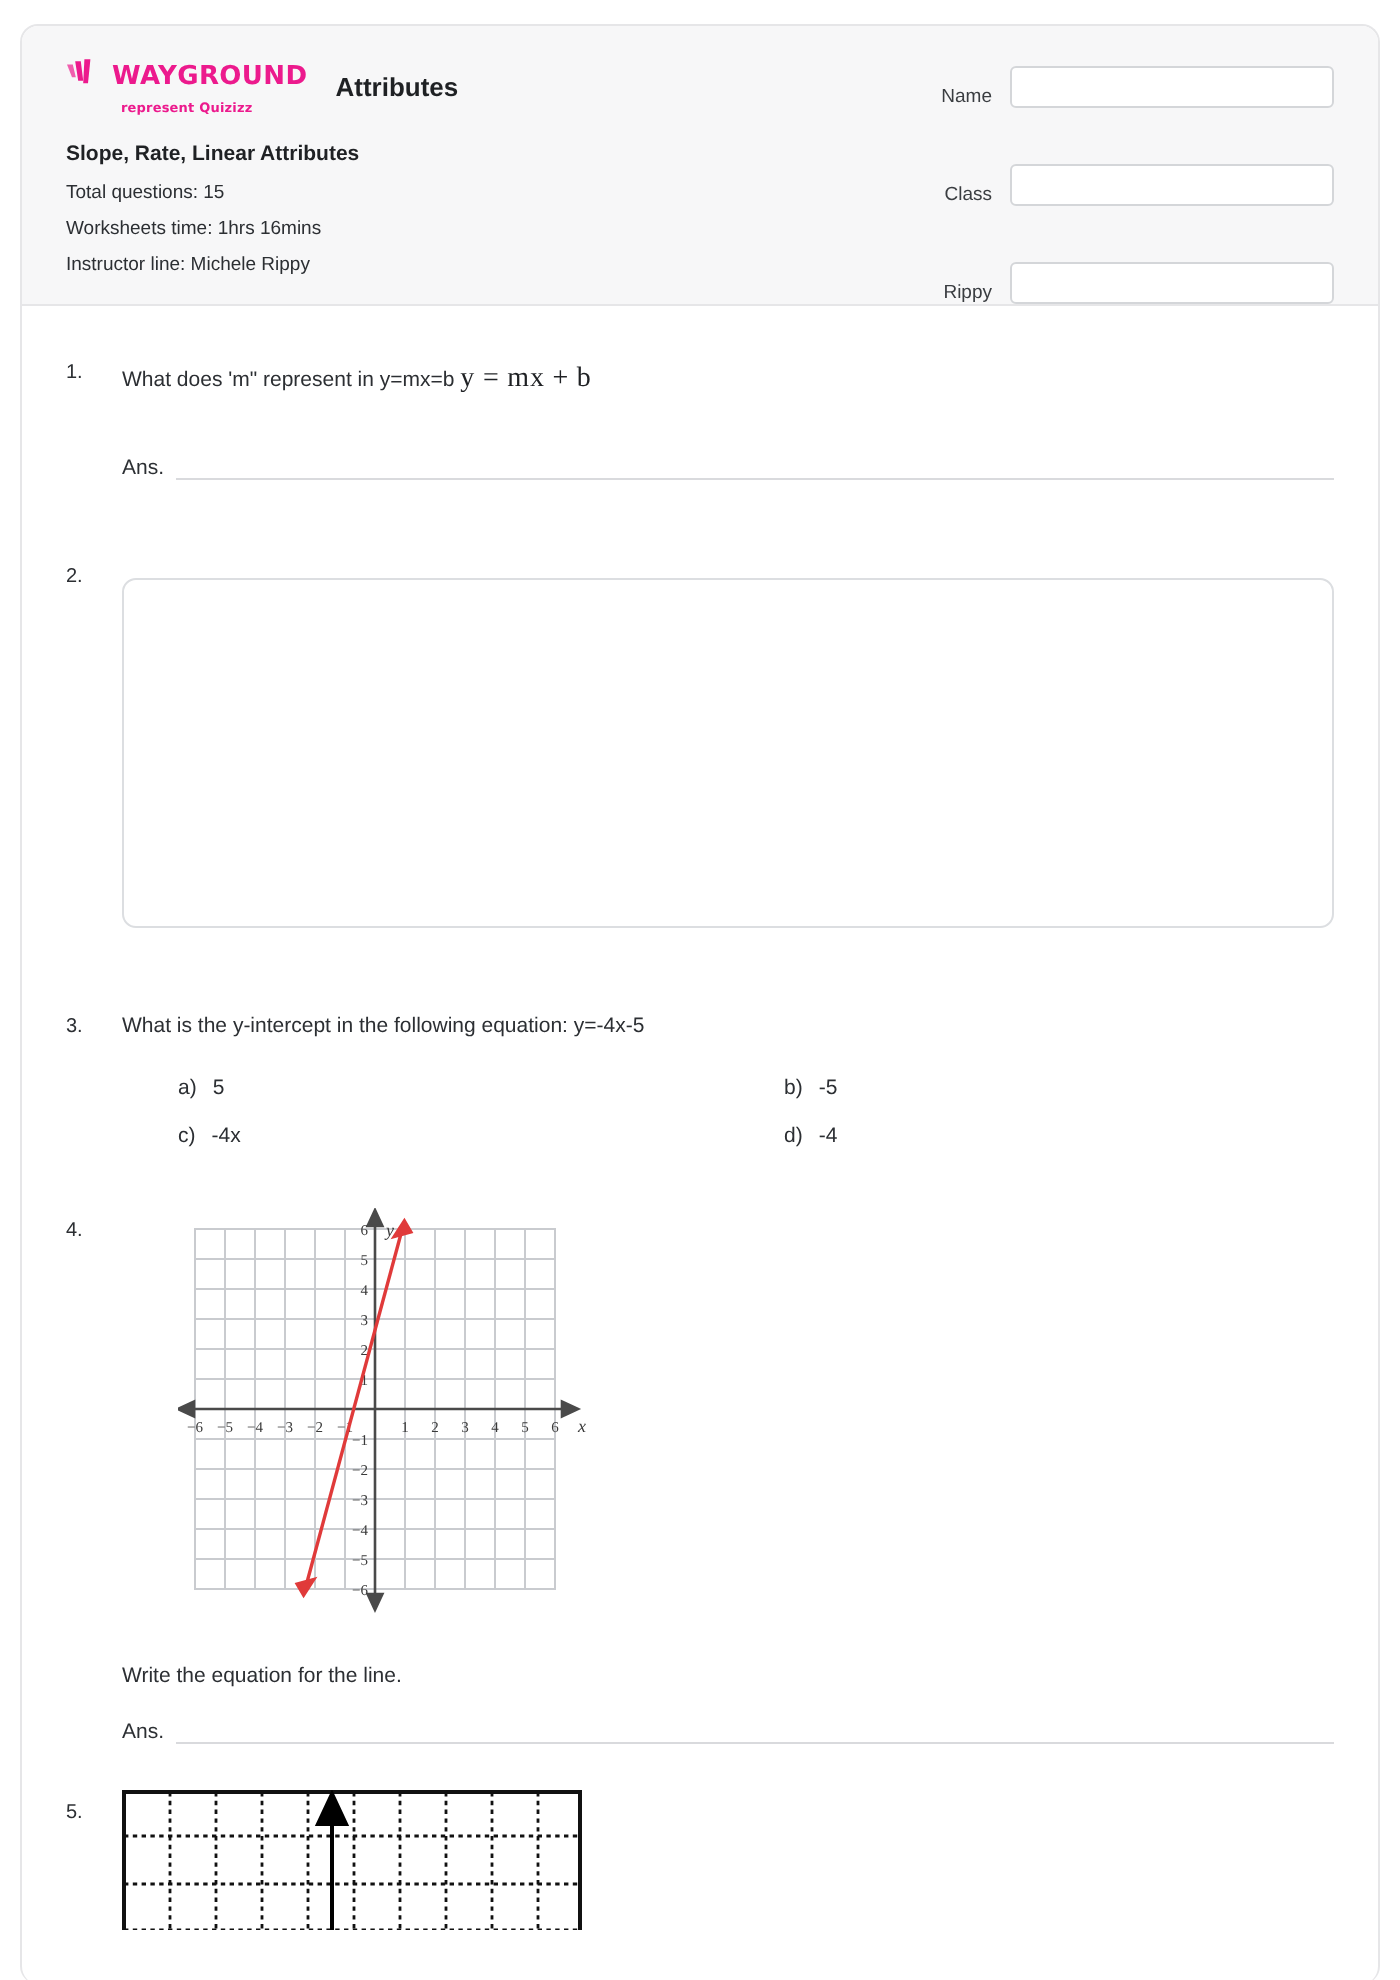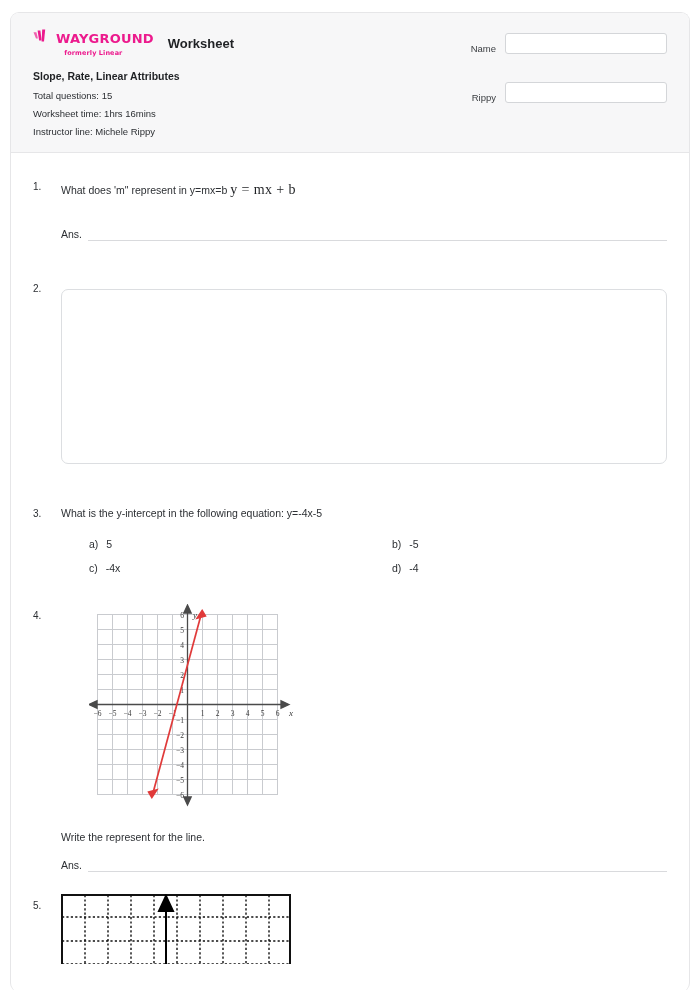--- a/index.html
+++ b/index.html
@@ -209,7 +209,7 @@
           </div>
           <div class="logo-sub">formerly Linear</div>
         </div>
-        <div class="worksheets-title">Worksheet</div>
+        <div class="worksheets-title">Attributes</div>
       </div>
 
       <div class="meta">

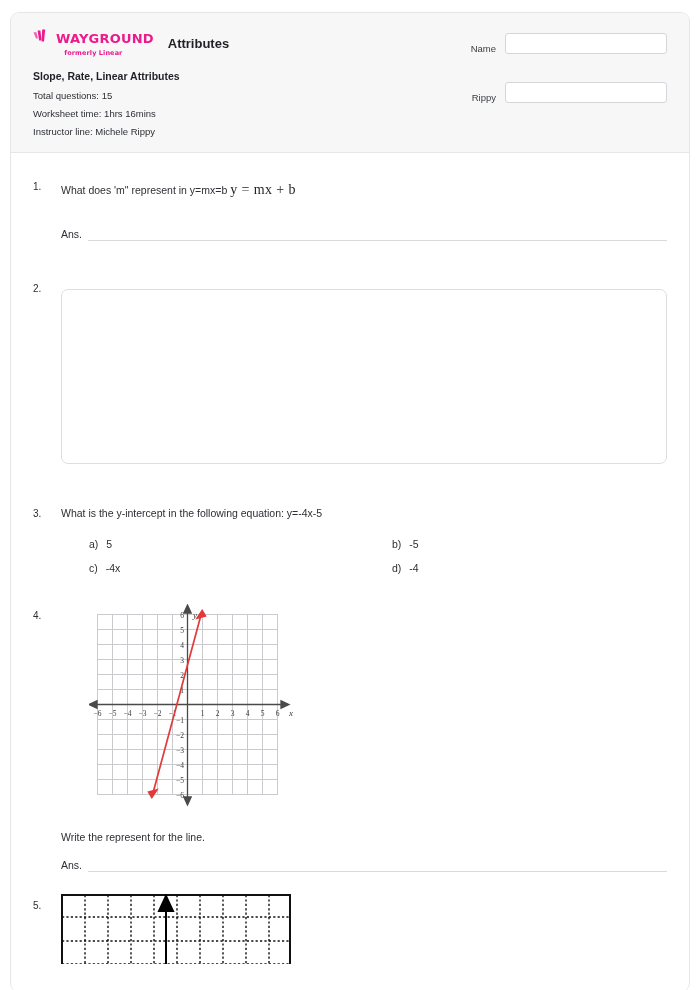--- a/index.html
+++ b/index.html
@@ -207,7 +207,7 @@
             </span>
             <span class="logo-word">WAYGROUND</span>
           </div>
-          <div class="logo-sub">formerly Linear</div>
+          <div class="logo-sub">represent Quizizz</div>
         </div>
         <div class="worksheets-title">Attributes</div>
       </div>

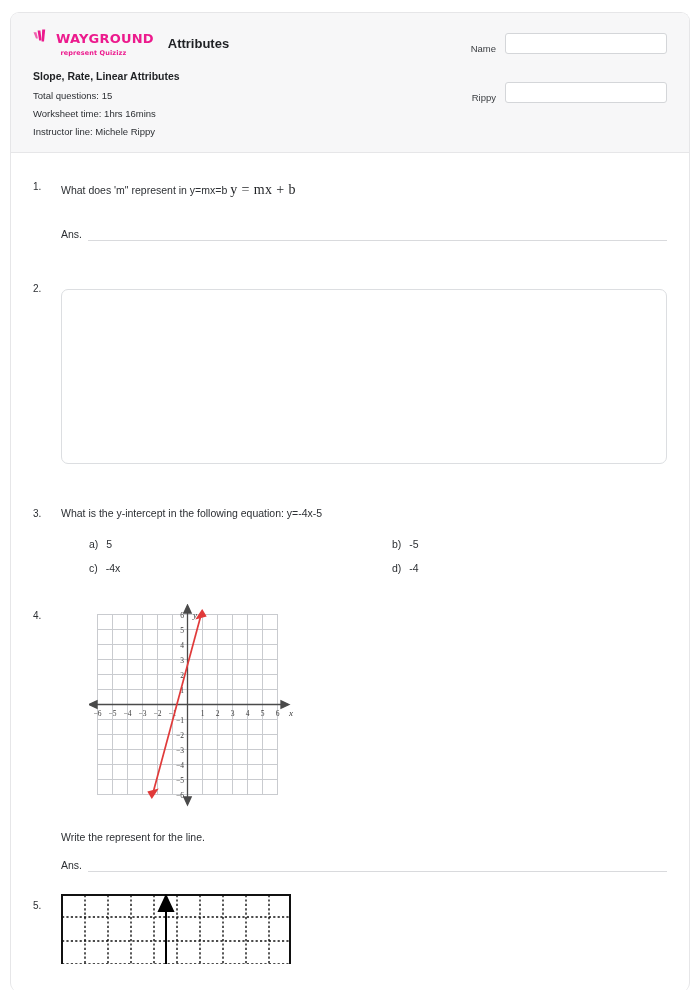--- a/index.html
+++ b/index.html
@@ -222,6 +222,10 @@
       <div class="fields">
         <div class="field-row">
           <div class="field-label">Name</div>
+          <input class="field-input" type="text" placeholder="" style="">
+        </div>
+        <div class="field-row">
+          <div class="field-label">Class</div>
           <input class="field-input" type="text" placeholder="" style="">
         </div>
         <div class="field-row">

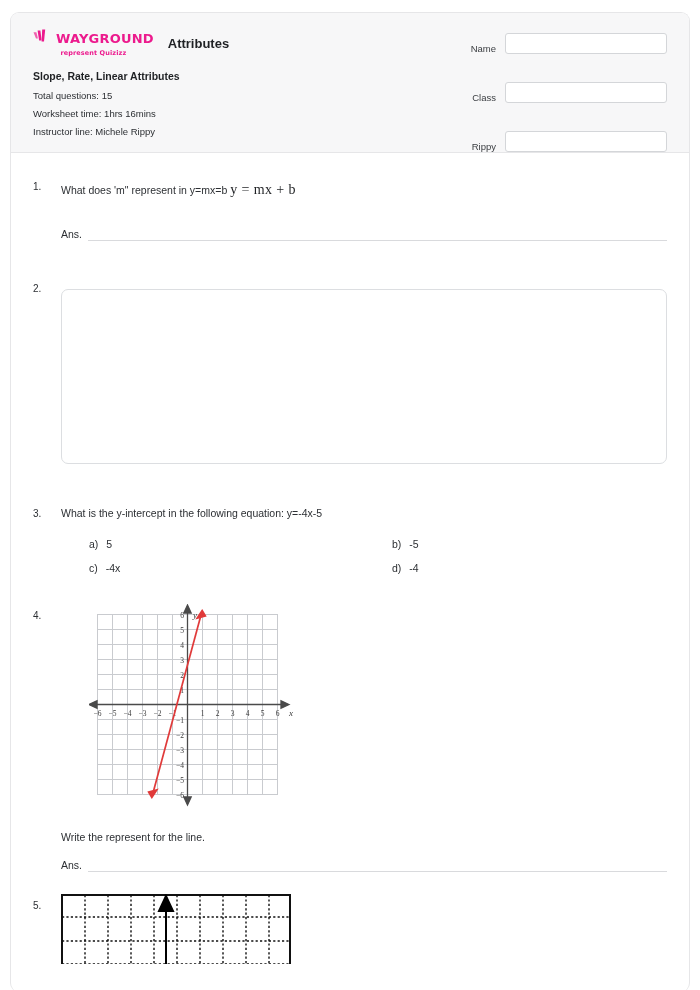--- a/index.html
+++ b/index.html
@@ -215,7 +215,7 @@
       <div class="meta">
         <div class="meta-title">Slope, Rate, Linear Attributes</div>
         <div class="meta-line">Total questions: 15</div>
-        <div class="meta-line">Worksheet time: 1hrs 16mins</div>
+        <div class="meta-line">Worksheets time: 1hrs 16mins</div>
         <div class="meta-line">Instructor line: Michele Rippy</div>
       </div>
 

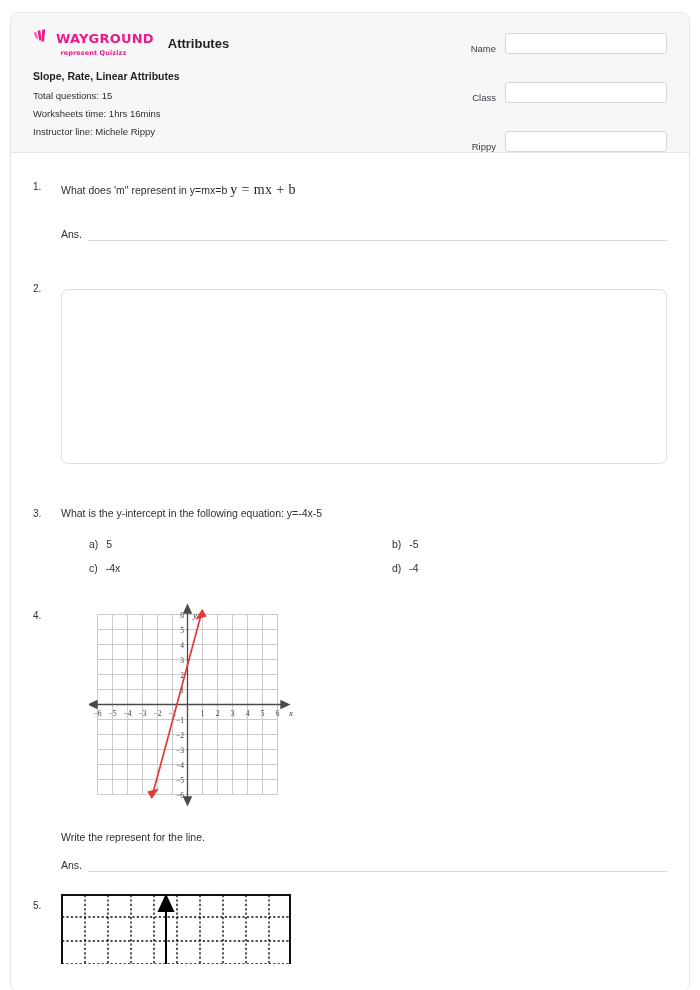--- a/index.html
+++ b/index.html
@@ -132,7 +132,7 @@
 
   .ans-row {
     display: flex;
-    align-items: flex-end;
+    align-items: flex-start;
     gap: 6px;
     margin-top: 28px;
   }

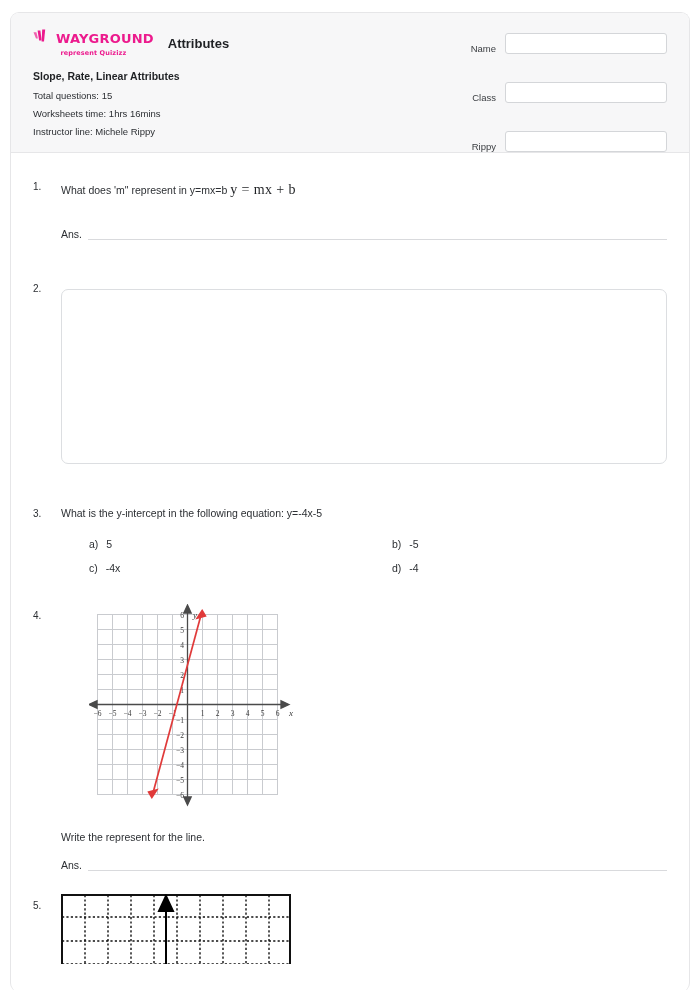--- a/index.html
+++ b/index.html
@@ -373,7 +373,7 @@
             </svg>
           </div>
 
-          <div class="graph-caption">Write the represent for the line.</div>
+          <div class="graph-caption">Write the equation for the line.</div>
 
           <div class="ans-row" style="margin-top:16px">
             <span class="ans-label">Ans.</span>

